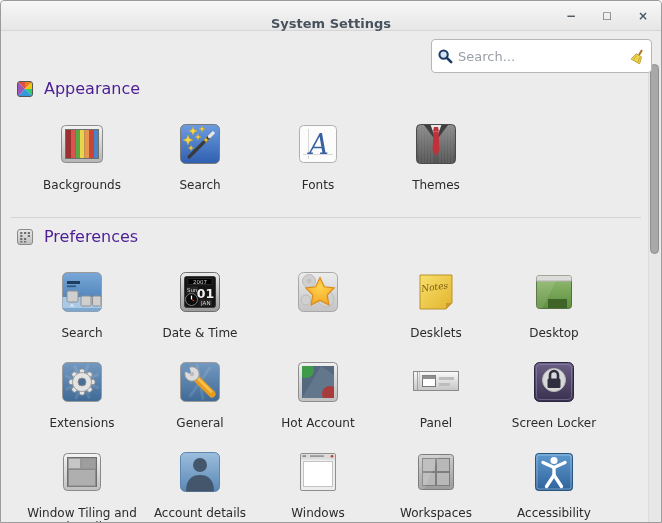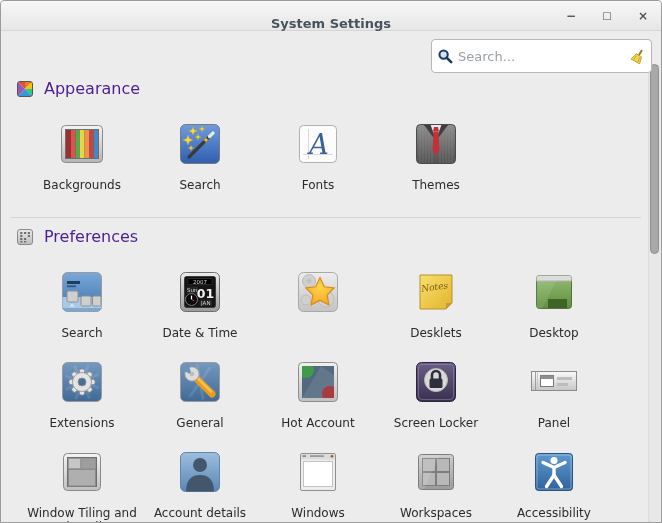--- a/index.html
+++ b/index.html
@@ -421,24 +421,6 @@
             <span class="icon48">
             <svg xmlns="http://www.w3.org/2000/svg" viewBox="0 0 48 48">
               <defs>
-                <linearGradient id="slg" x1="0" y1="0" x2="0" y2="1">
-                  <stop offset="0" stop-color="#6b5f85"></stop>
-                  <stop offset="1" stop-color="#39304e"></stop>
-                </linearGradient>
-              </defs>
-  <rect x="4.5" y="4.5" width="39" height="39" rx="5" fill="url(#slg)" stroke="#2c2640"></rect>
-  <rect x="6.5" y="6.5" width="35" height="35" rx="3.5" fill="none" stroke="#9a8fba" opacity="0.5"></rect>
-  <circle cx="24" cy="22" r="11.5" fill="#d9d9d9" stroke="#b5b5b5"></circle>
-  <path d="M20 21 v-4 a4 4 0 0 1 8 0 v4" fill="none" stroke="#2e2e3e" stroke-width="2.6"></path>
-  <rect x="17.5" y="20.5" width="13" height="9.5" rx="1.5" fill="#2e2e3e"></rect>
-            </svg>
-          </span>
-            <span class="label">Screen Locker</span>
-          </div>
-        <div class="cell">
-            <span class="icon48">
-            <svg xmlns="http://www.w3.org/2000/svg" viewBox="0 0 48 48">
-              <defs>
                 <linearGradient id="png" x1="0" y1="0" x2="0" y2="1">
                   <stop offset="0" stop-color="#fafafa"></stop>
                   <stop offset="1" stop-color="#c6c6c6"></stop>
@@ -454,6 +436,24 @@
             </svg>
           </span>
             <span class="label">Panel</span>
+          </div>
+        <div class="cell">
+            <span class="icon48">
+            <svg xmlns="http://www.w3.org/2000/svg" viewBox="0 0 48 48">
+              <defs>
+                <linearGradient id="slg" x1="0" y1="0" x2="0" y2="1">
+                  <stop offset="0" stop-color="#6b5f85"></stop>
+                  <stop offset="1" stop-color="#39304e"></stop>
+                </linearGradient>
+              </defs>
+  <rect x="4.5" y="4.5" width="39" height="39" rx="5" fill="url(#slg)" stroke="#2c2640"></rect>
+  <rect x="6.5" y="6.5" width="35" height="35" rx="3.5" fill="none" stroke="#9a8fba" opacity="0.5"></rect>
+  <circle cx="24" cy="22" r="11.5" fill="#d9d9d9" stroke="#b5b5b5"></circle>
+  <path d="M20 21 v-4 a4 4 0 0 1 8 0 v4" fill="none" stroke="#2e2e3e" stroke-width="2.6"></path>
+  <rect x="17.5" y="20.5" width="13" height="9.5" rx="1.5" fill="#2e2e3e"></rect>
+            </svg>
+          </span>
+            <span class="label">Screen Locker</span>
           </div>
         <div class="cell">
             <span class="icon48">

